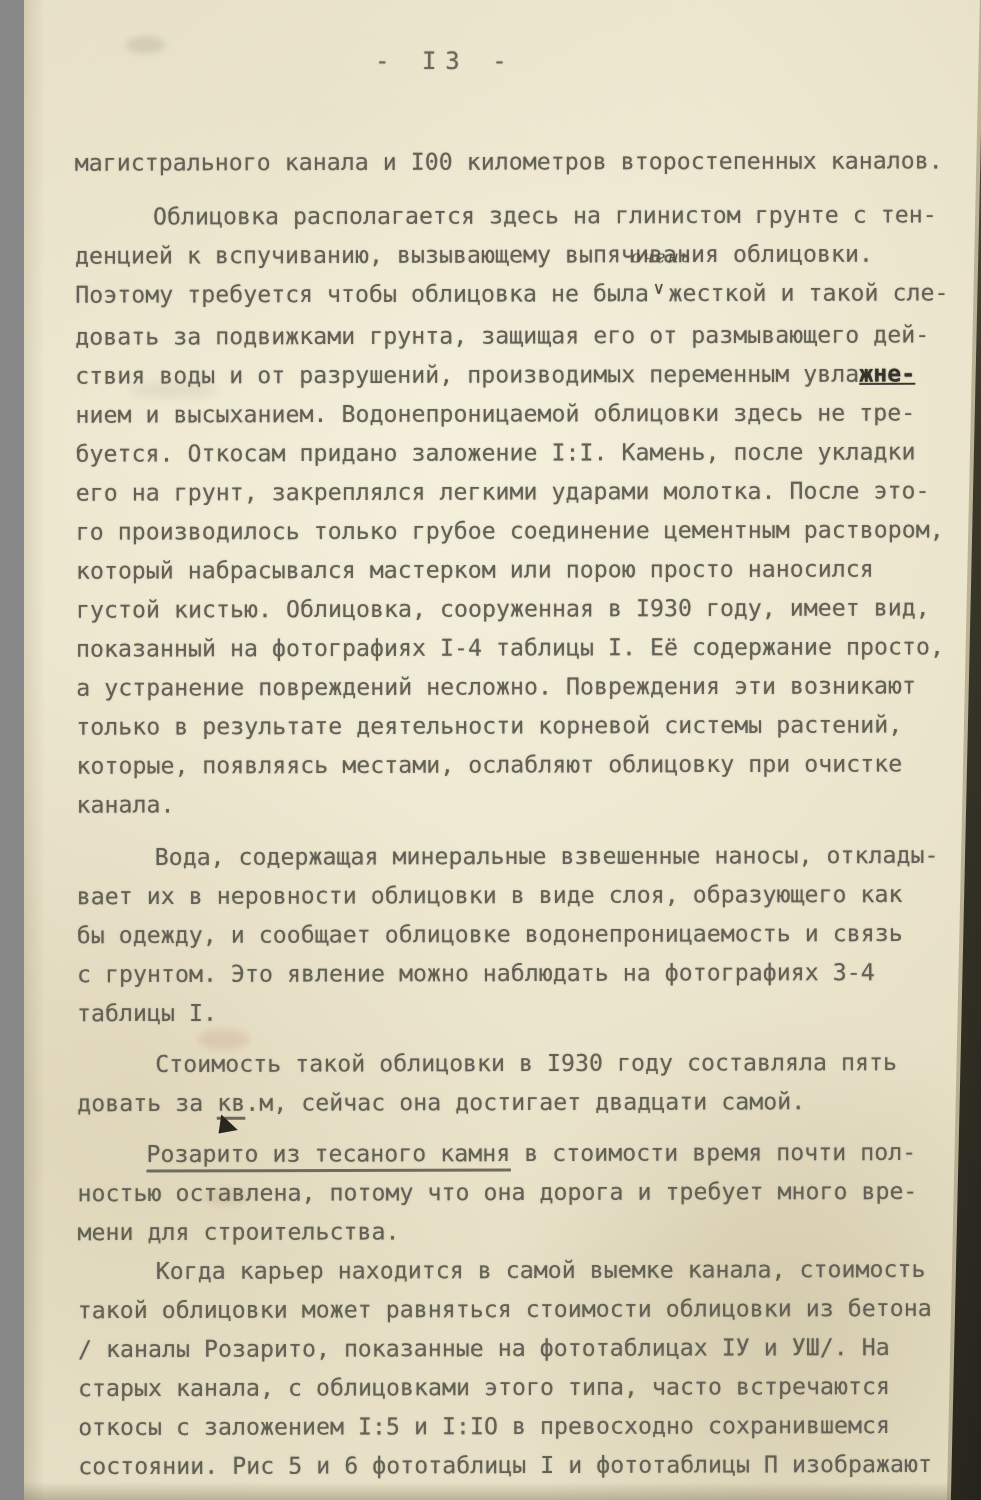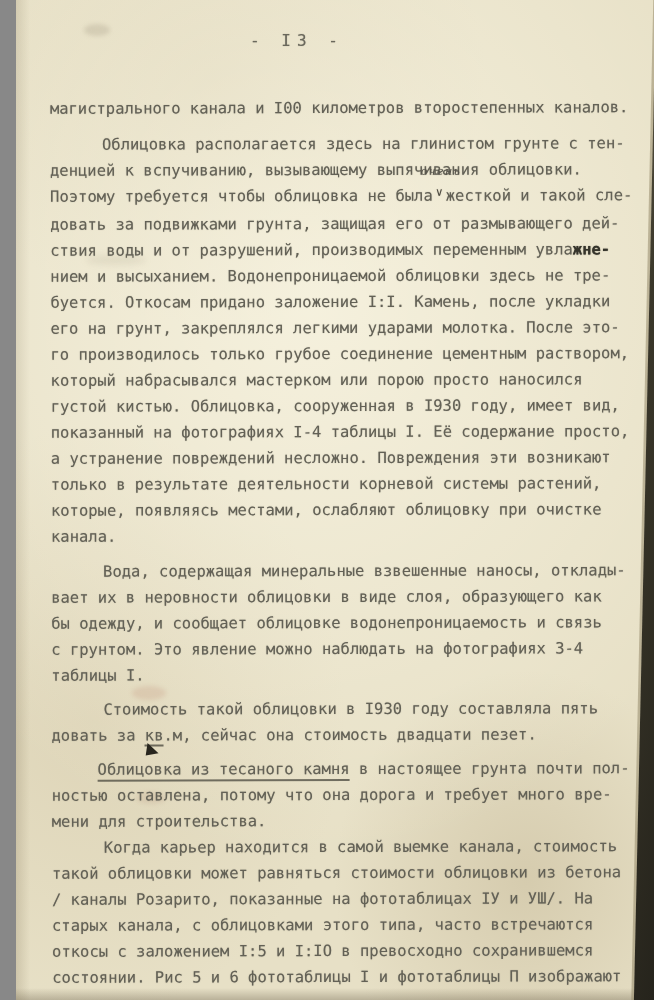--- a/index.html
+++ b/index.html
@@ -62,7 +62,7 @@
     font-size:11px;letter-spacing:1.5px;color:#55524a;white-space:nowrap;
   }
   
-  .dark{color:#35342b;font-weight:bold;text-shadow:0 0 1px rgba(40,38,30,.8);}
+  .dark{color:#35342b;font-weight:bold;text-shadow:0 0 1px rgba(40,38,30,.8);text-decoration:underline;}
   
   .u-head{border-bottom:2px solid rgba(90,88,76,.85);padding-bottom:1px;}
   

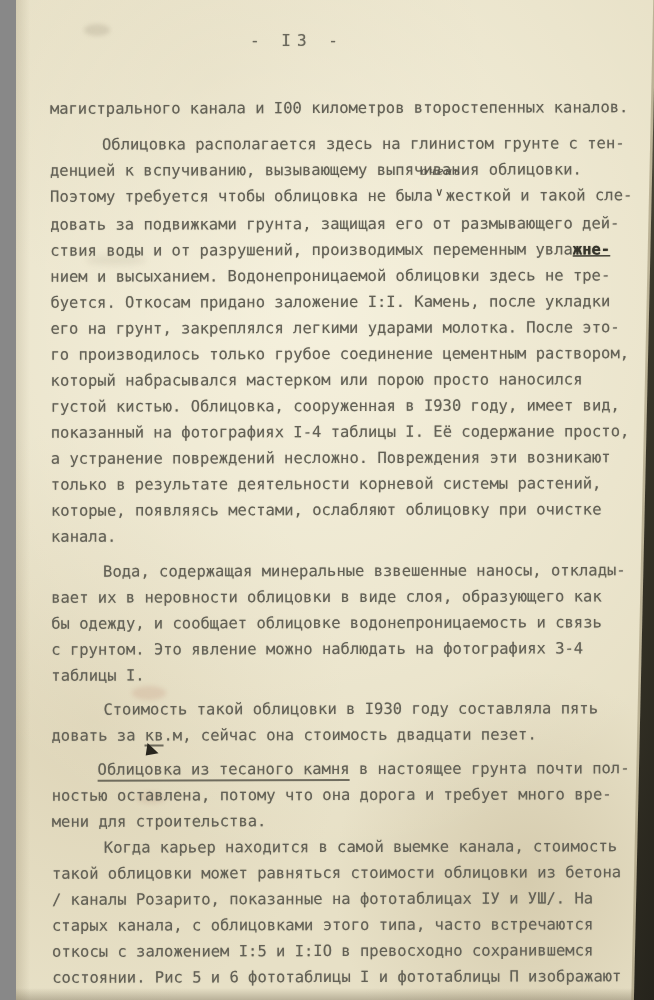--- a/index.html
+++ b/index.html
@@ -122,7 +122,7 @@
 
     <p class="mt8">
       <span class="ln ind">Стоимость такой облицовки в I930 году составляла пять</span>
-      <span class="ln"><span>довать за </span><span class="blot-anchor">кв</span><span>.м, сейчас она стоимость двадцати пезет.</span></span>
+      <span class="ln"><span>довать за </span><span class="blot-anchor">кв</span><span>.м, сейчас она достигает двадцати самой.</span></span>
     </p>
 
     <p class="mt8">

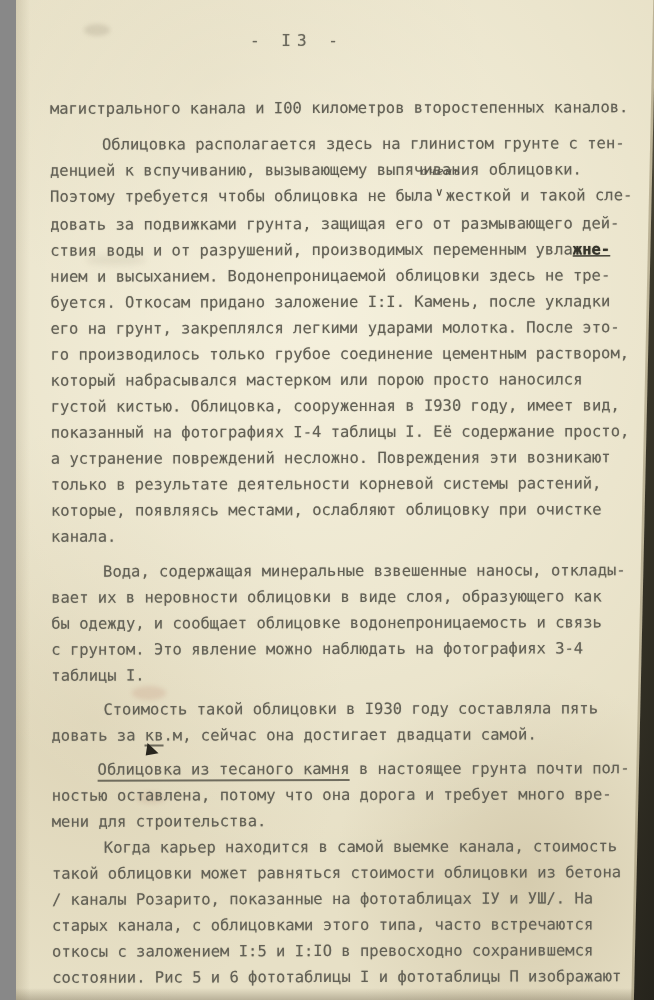--- a/index.html
+++ b/index.html
@@ -126,7 +126,7 @@
     </p>
 
     <p class="mt8">
-      <span class="ln ind2"><span class="u-head">Облицовка из тесаного камня</span><span> в настоящее грунта почти пол-</span></span>
+      <span class="ln ind2"><span class="u-head">Розарито из тесаного камня</span><span> в настоящее грунта почти пол-</span></span>
       <span class="ln">ностью оставлена, потому что она дорога и требует много вре-</span>
       <span class="ln">мени для строительства.</span>
     </p>

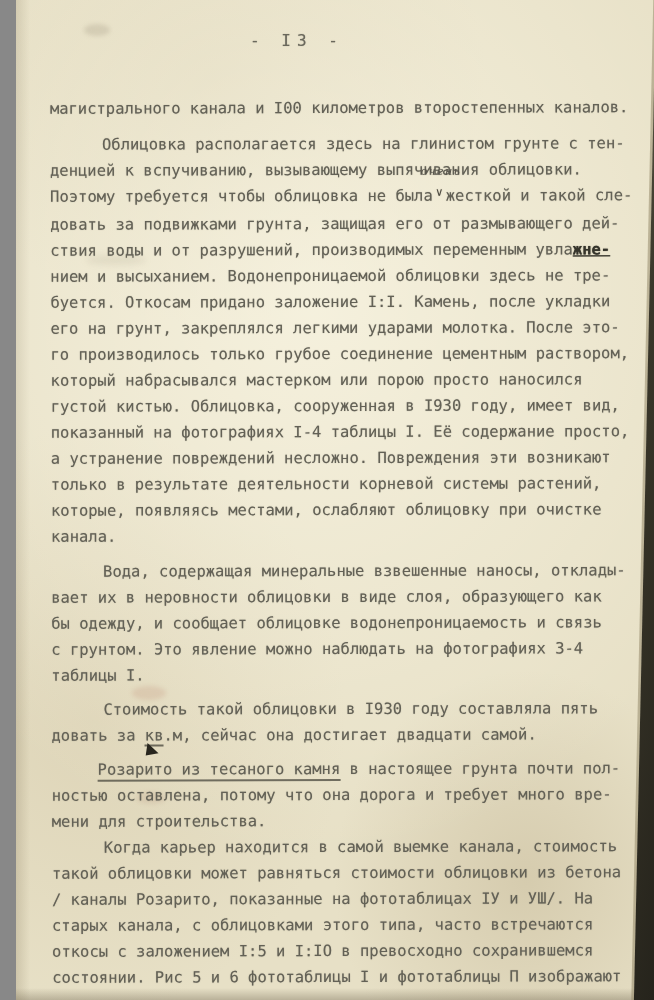--- a/index.html
+++ b/index.html
@@ -126,7 +126,7 @@
     </p>
 
     <p class="mt8">
-      <span class="ln ind2"><span class="u-head">Розарито из тесаного камня</span><span> в настоящее грунта почти пол-</span></span>
+      <span class="ln ind2"><span class="u-head">Розарито из тесаного камня</span><span> в стоимости время почти пол-</span></span>
       <span class="ln">ностью оставлена, потому что она дорога и требует много вре-</span>
       <span class="ln">мени для строительства.</span>
     </p>

